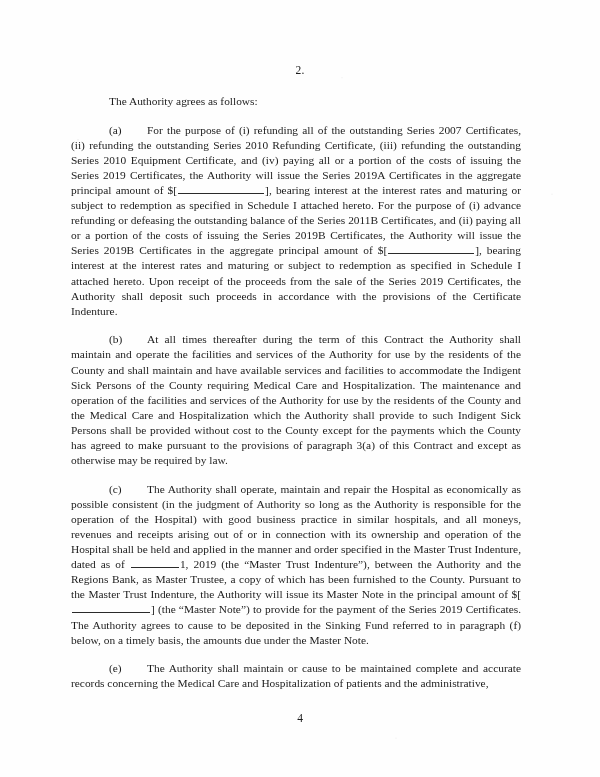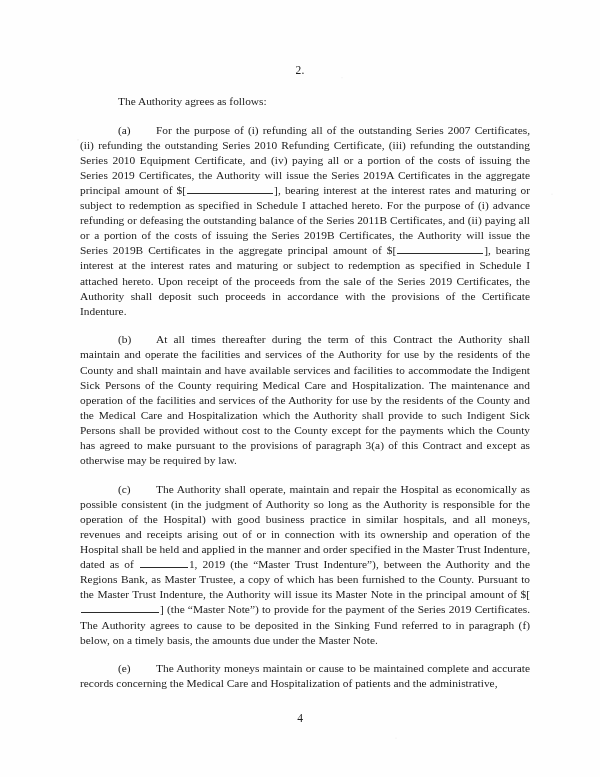--- a/index.html
+++ b/index.html
@@ -54,7 +54,7 @@
   .content {
     position: absolute;
     top: 94px;
-    left: 80px;
+    left: 71px;
     width: 450px;
     font-size: 11.4px;
     line-height: 15.1px;

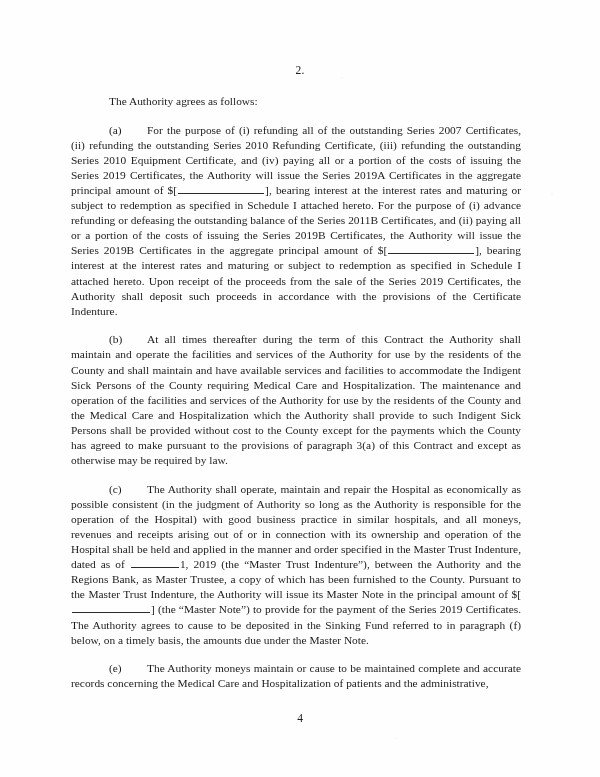--- a/index.html
+++ b/index.html
@@ -117,7 +117,7 @@
         <p class="para"><span class="marker">(a)</span><span>For the purpose of (i) refunding all of the outstanding Series 2007 Certificates, (ii) refunding the outstanding Series 2010 Refunding Certificate, (iii) refunding the outstanding Series 2010 Equipment Certificate, and (iv) paying all or a portion of the costs of issuing the Series 2019 Certificates, the Authority will issue the Series 2019A Certificates in the aggregate principal amount of $[</span><span class="blank blank-money"></span><span>], bearing interest at the interest rates and maturing or subject to redemption as specified in Schedule I attached hereto. For the purpose of (i) advance refunding or defeasing the outstanding balance of the Series 2011B Certificates, and (ii) paying all or a portion of the costs of issuing the Series 2019B Certificates, the Authority will issue the Series 2019B Certificates in the aggregate principal amount of $[</span><span class="blank blank-money"></span><span>], bearing interest at the interest rates and maturing or subject to redemption as specified in Schedule I attached hereto. Upon receipt of the proceeds from the sale of the Series 2019 Certificates, the Authority shall deposit such proceeds in accordance with the provisions of the Certificate Indenture.</span></p>
         <p class="para"><span class="marker">(b)</span><span>At all times thereafter during the term of this Contract the Authority shall maintain and operate the facilities and services of the Authority for use by the residents of the County and shall maintain and have available services and facilities to accommodate the Indigent Sick Persons of the County requiring Medical Care and Hospitalization.  The maintenance and operation of the facilities and services of the Authority for use by the residents of the County and the Medical Care and Hospitalization which the Authority shall provide to such Indigent Sick Persons shall be provided without cost to the County except for the payments which the County has agreed to make pursuant to the provisions of paragraph 3(a) of this Contract and except as otherwise may be required by law.</span></p>
         <p class="para"><span class="marker">(c)</span><span>The Authority shall operate, maintain and repair the Hospital as economically as possible consistent (in the judgment of Authority so long as the Authority is responsible for the operation of the Hospital) with good business practice in similar hospitals, and all moneys, revenues and receipts arising out of or in connection with its ownership and operation of the Hospital shall be held and applied in the manner and order specified in the Master Trust Indenture, dated as of </span><span class="blank blank-date"></span><span>1, 2019 (the “Master Trust Indenture”), between the Authority and the Regions Bank, as Master Trustee, a copy of which has been furnished to the County.  Pursuant to the Master Trust Indenture, the Authority will issue its Master Note in the principal amount of $[</span><span class="blank blank-money-sm"></span><span>] (the “Master Note”) to provide for the payment of the Series 2019 Certificates. The Authority agrees to cause to be deposited in the Sinking Fund referred to in paragraph (f) below, on a timely basis, the amounts due under the Master Note.</span></p>
-        <p class="para"><span class="marker">(e)</span><span>The Authority moneys maintain or cause to be maintained complete and accurate records concerning the Medical Care and Hospitalization of patients and the administrative,</span></p>
+        <p class="para"><span class="marker">(e)</span><span>The Authority shall maintain or cause to be maintained complete and accurate records concerning the Medical Care and Hospitalization of patients and the administrative,</span></p>
       </div>
 
   </div>

